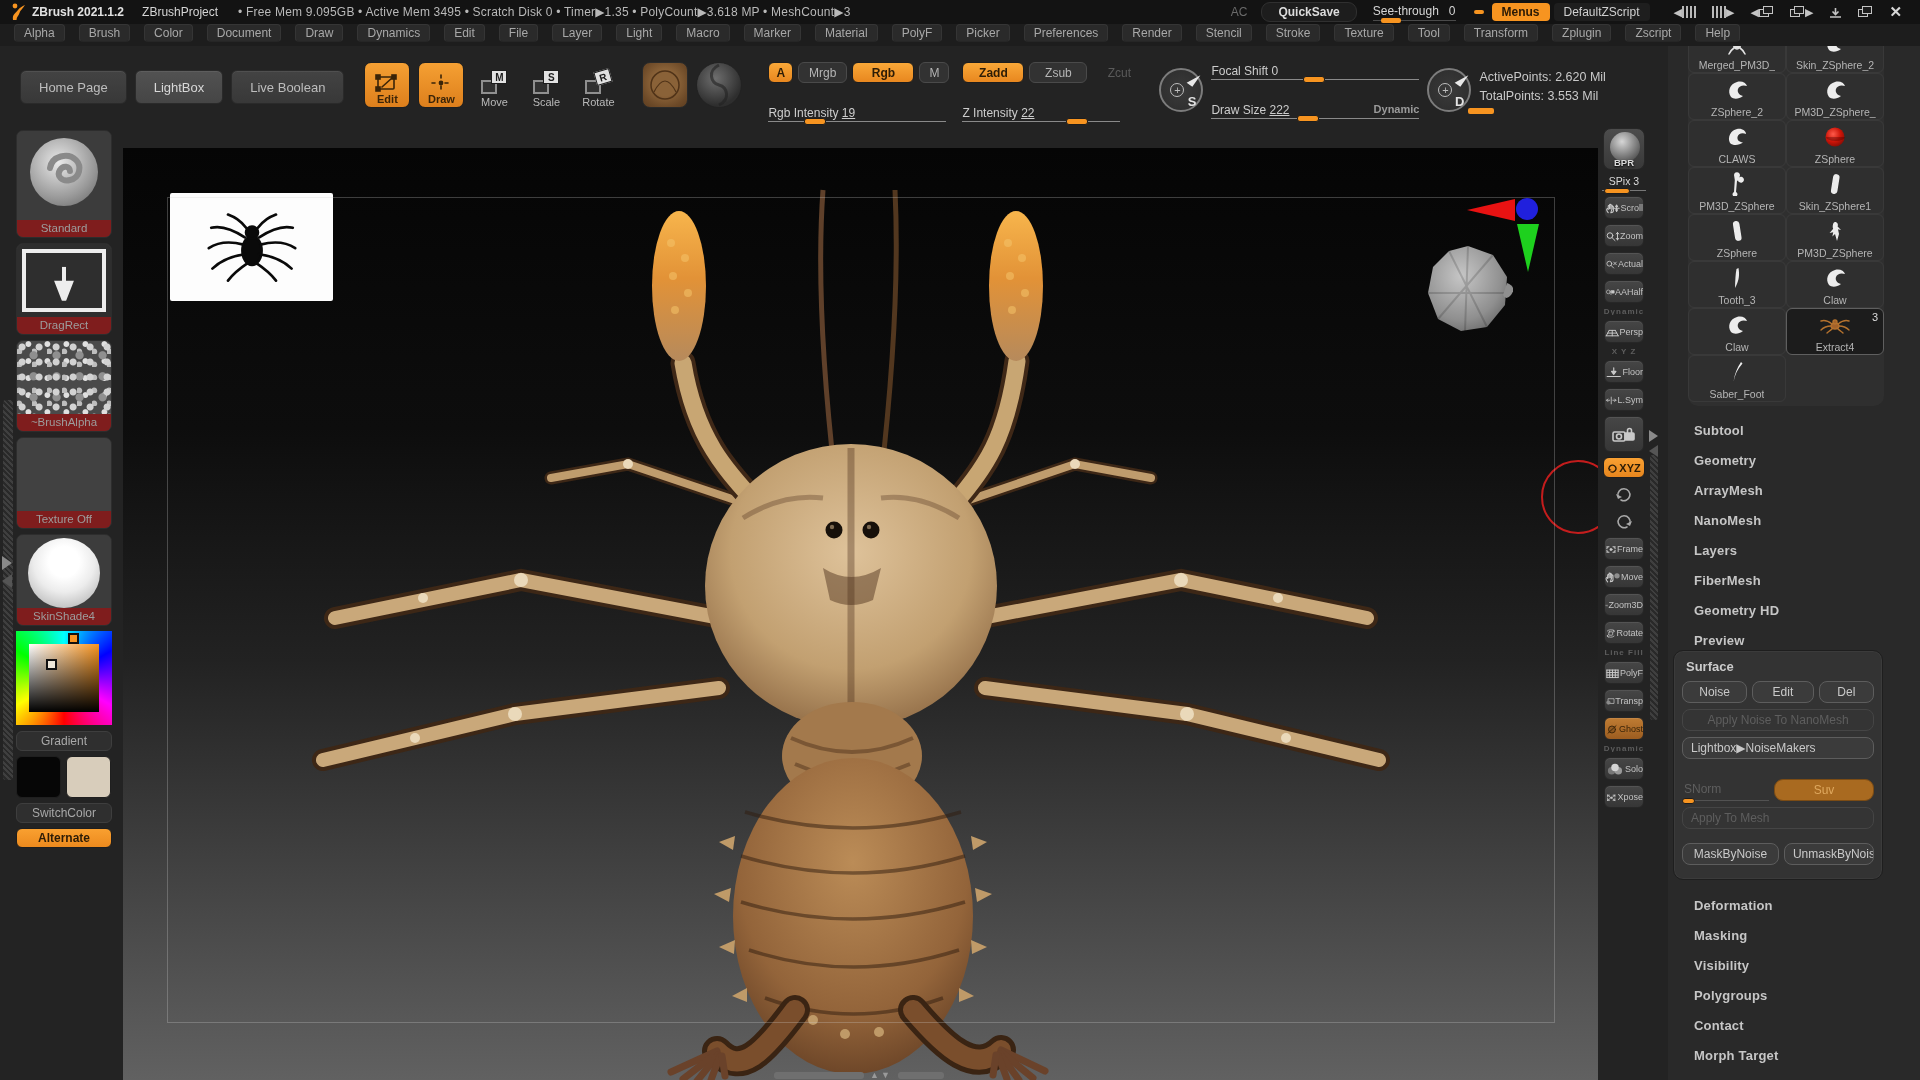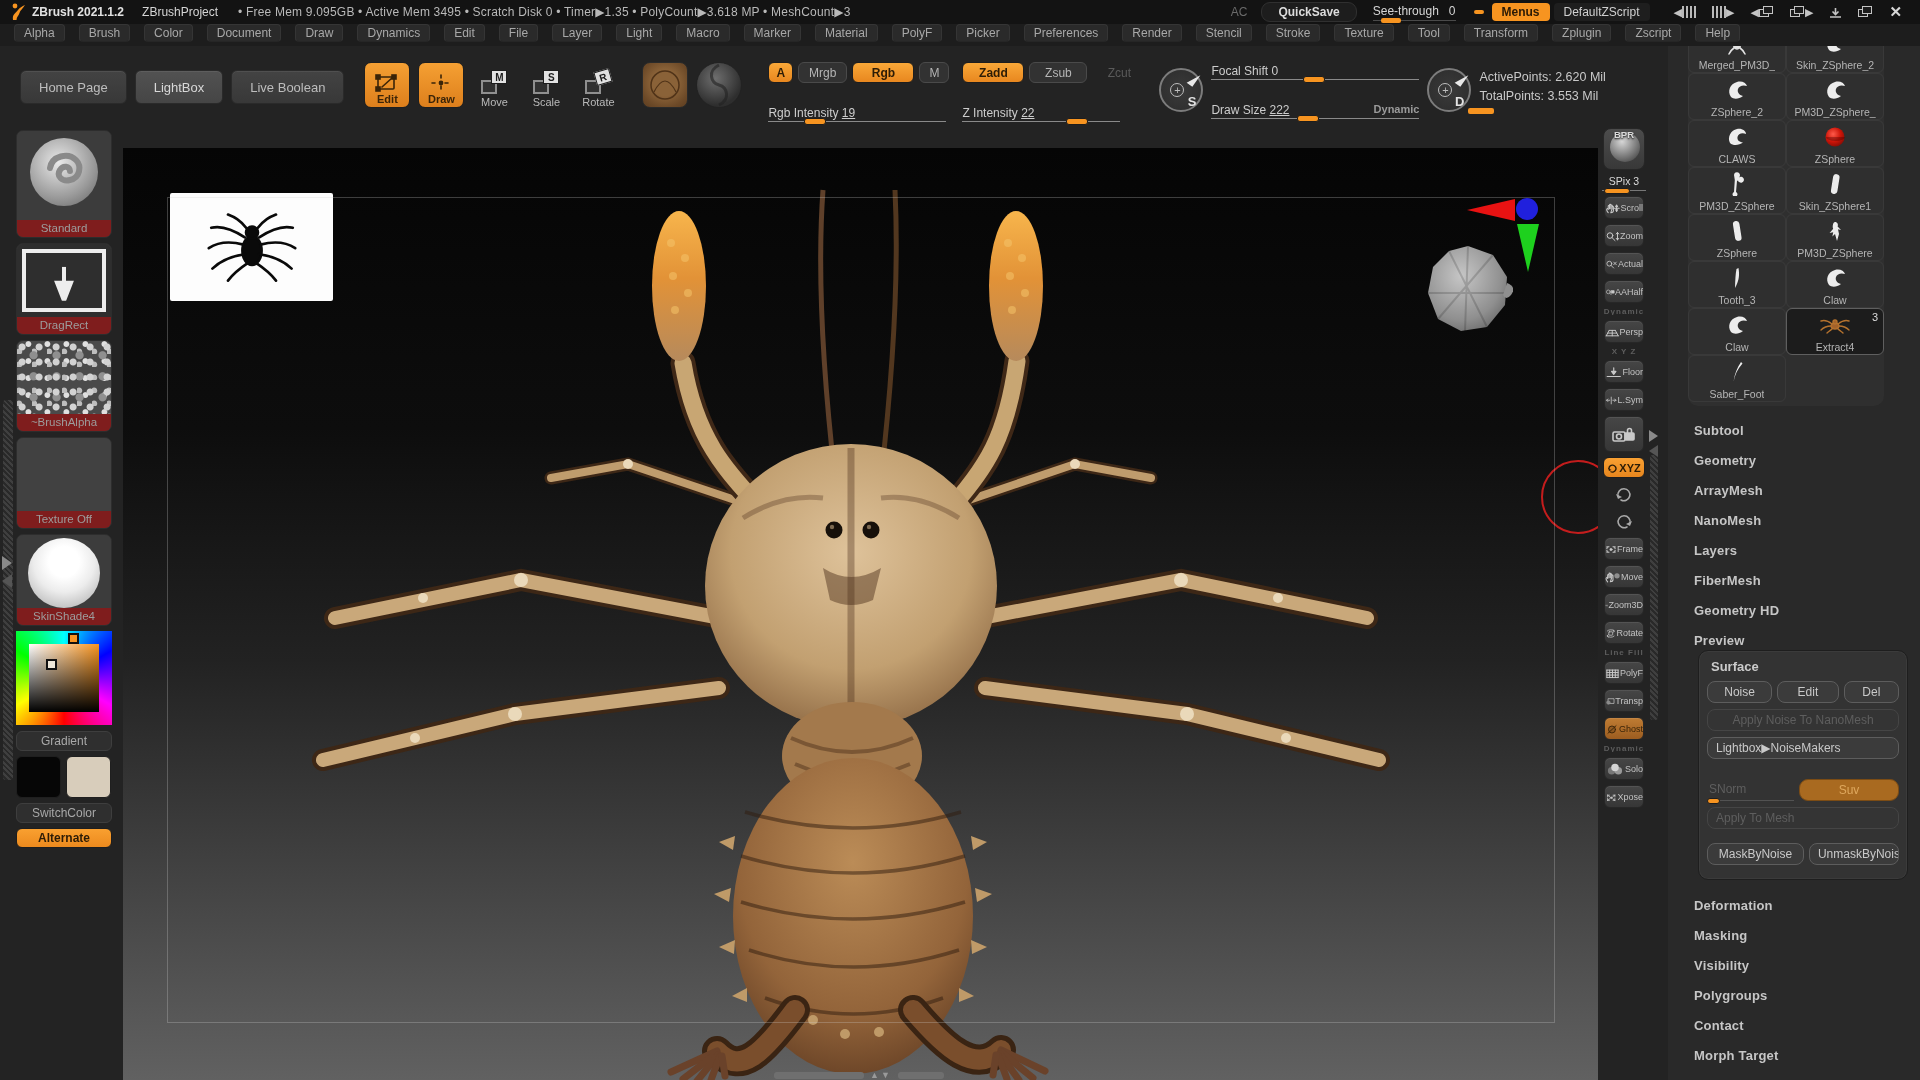--- a/index.html
+++ b/index.html
@@ -82,7 +82,7 @@
   .sbtn.active{background:linear-gradient(#c07c33,#9c5d20)}
   .sbtn.active .lbl{color:#3a2408}
   .faint{font-size:8px;color:#5d5d5d;font-weight:700;letter-spacing:1px;line-height:7px;height:7px;overflow:hidden}
-  .bprbtn{width:42px;height:42px;border-radius:8px;background:linear-gradient(#4c4c4c,#383838);border:1px solid #272727;position:relative;display:flex;align-items:flex-start;justify-content:center}
+  .bprbtn{width:42px;height:42px;border-radius:8px;background:linear-gradient(#4c4c4c,#383838);border:1px solid #272727;position:relative;display:flex;align-items:flex-end;justify-content:center}
   .bprball{position:absolute;left:6px;top:3px;width:30px;height:30px;border-radius:50%;background:radial-gradient(circle at 40% 32%,#d6d6d6,#5a5a5a 75%)}
   .bprlbl{position:relative;font-size:9.5px;font-weight:700;color:#dadada;text-shadow:0 1px 2px #000;padding-bottom:1px}
   .spix{width:44px;position:relative;font-size:10.5px;color:#dadada;text-align:center;border-bottom:1px solid #777;padding-bottom:3px}

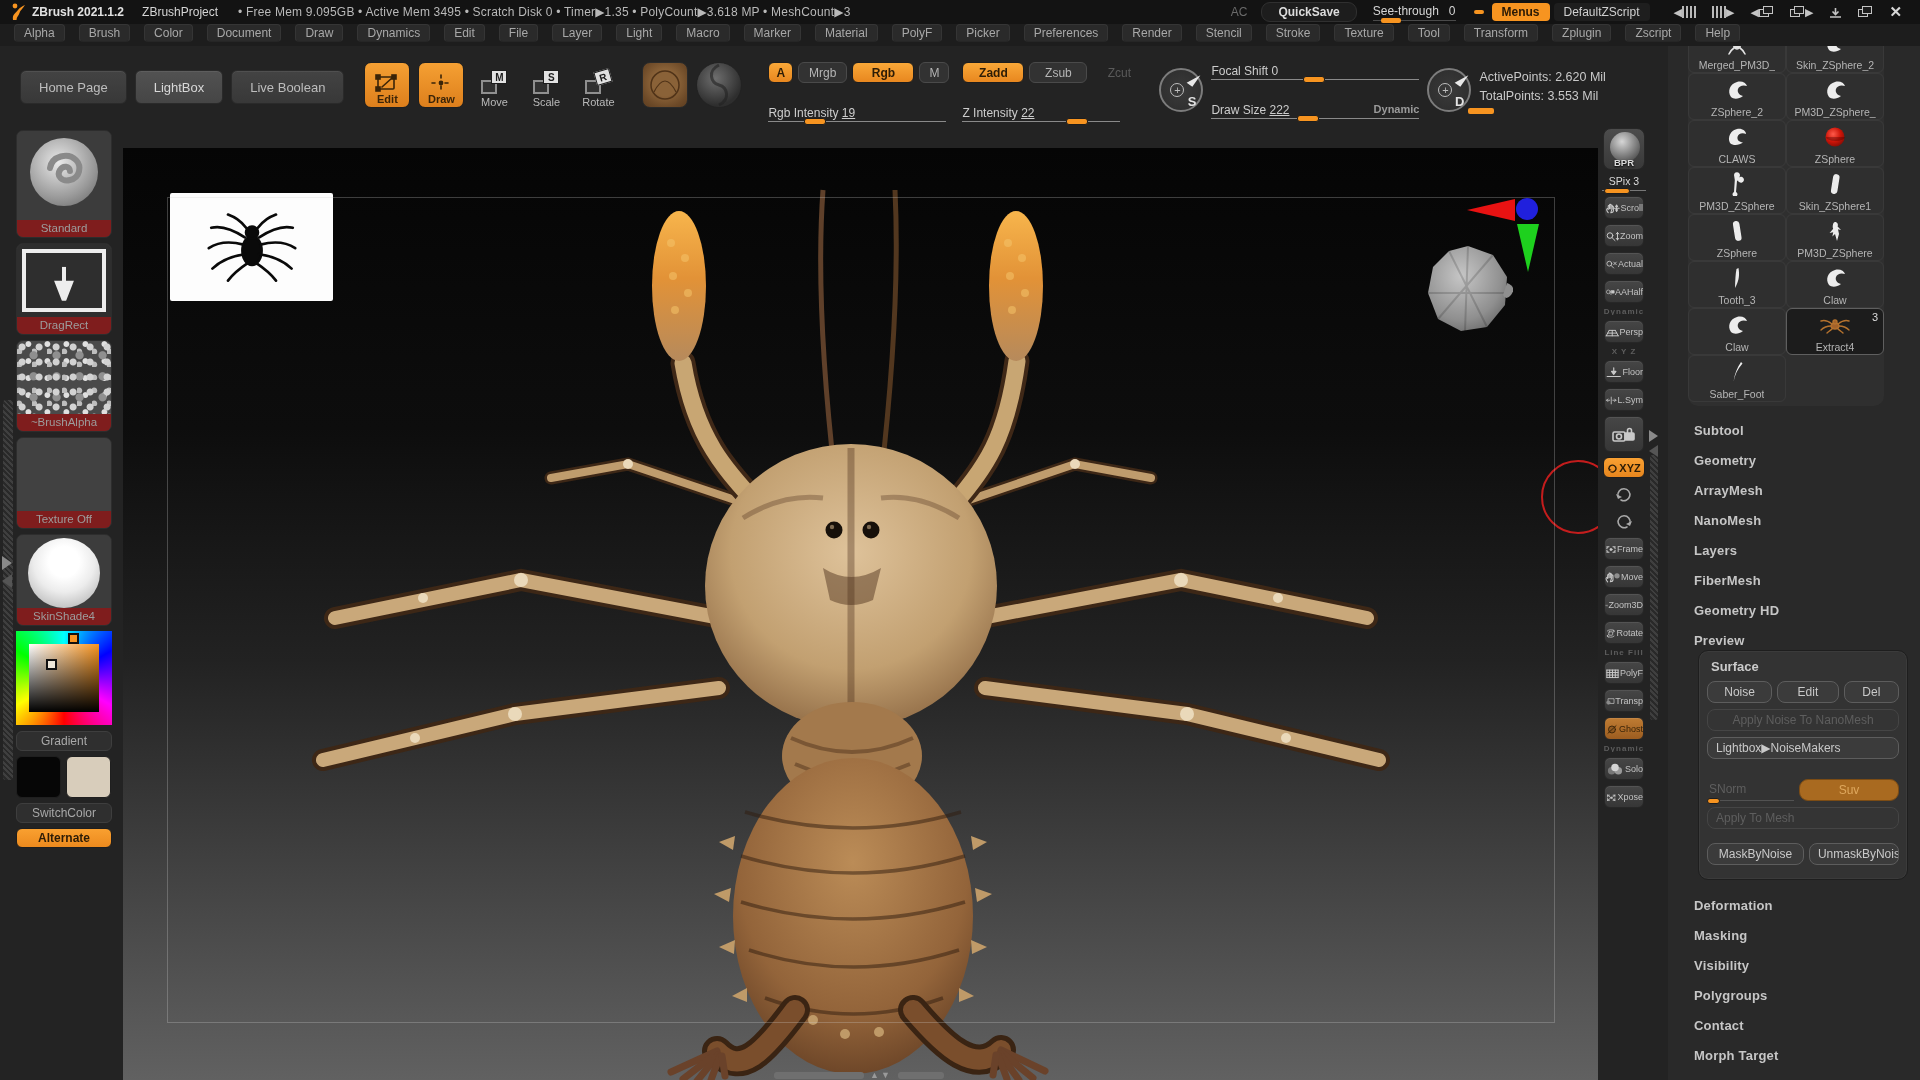--- a/index.html
+++ b/index.html
@@ -99,7 +99,7 @@
   .tcell.selected{background:#1c1c1c;border:1px solid #5f5f5f}
   .tbadge{position:absolute;right:5px;top:2px;font-size:11px;color:#dcdcdc}
   .sect{height:30px;display:flex;align-items:center;padding-left:26px;font-size:13px;font-weight:700;color:#c6c6c6;letter-spacing:.2px}
-  .surface{position:absolute;left:30px;top:650px;width:210px;height:230px;background:#333333;border:1px solid #1e1e1e;border-radius:10px;box-shadow:0 0 0 1px rgba(255,255,255,.04) inset;padding:6px 8px}
+  .surface{position:absolute;left:5px;top:650px;width:210px;height:230px;background:#333333;border:1px solid #1e1e1e;border-radius:10px;box-shadow:0 0 0 1px rgba(255,255,255,.04) inset;padding:6px 8px}
   .surface .title{font-size:13px;font-weight:700;color:#cbcbcb;margin:2px 0 7px 4px}
   .srow{display:flex;gap:5px;margin-bottom:6px}
   .sfbtn{height:22px;border-radius:8px;background:#3b3b3b;border:1px solid #5d5d5d;color:#c9c9c9;font-size:12px;display:flex;align-items:center;justify-content:center;padding:0 8px;white-space:nowrap;overflow:hidden}

